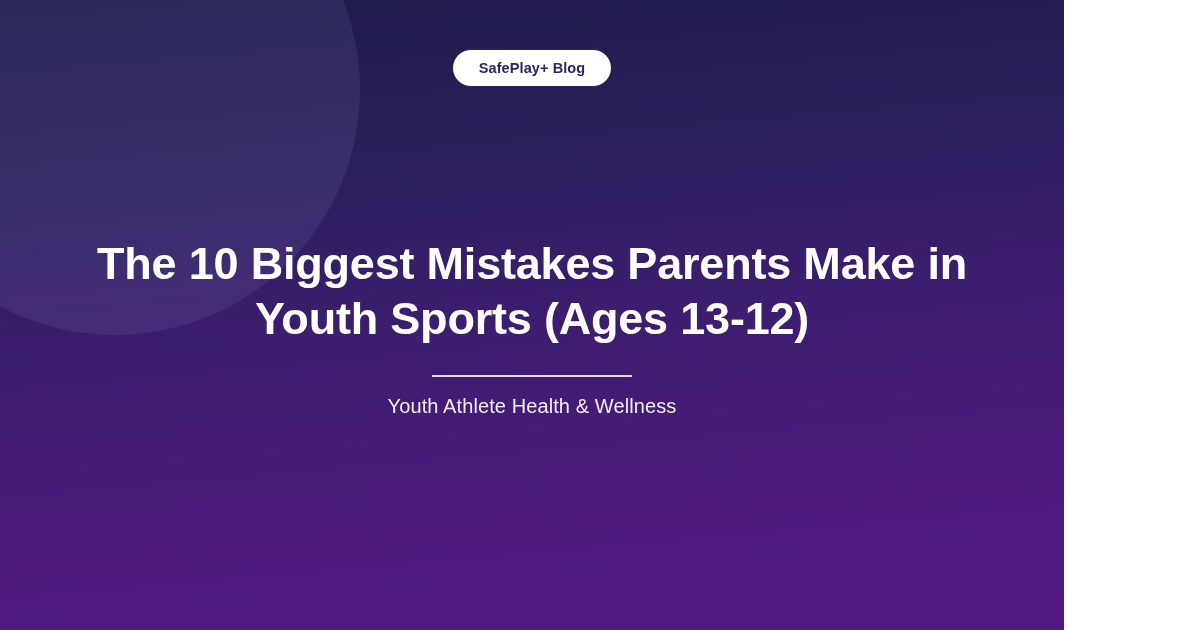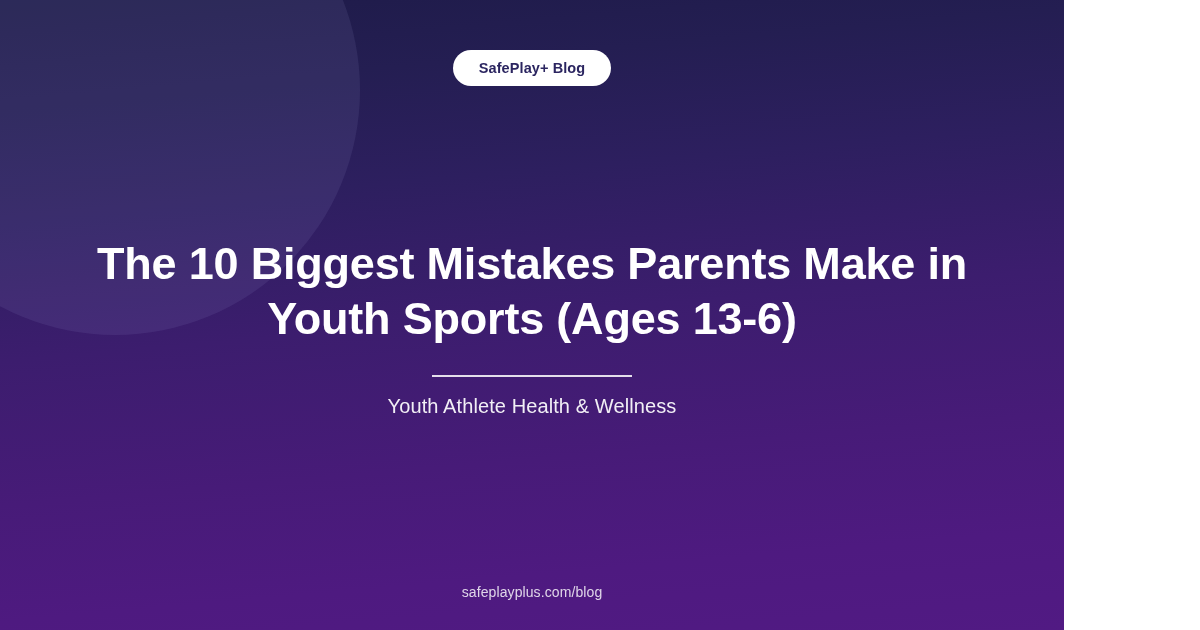--- a/index.html
+++ b/index.html
@@ -135,7 +135,7 @@
     </div>
 
     <div class="hero">
-      <h1 class="title">The 10 Biggest Mistakes Parents Make in Youth Sports (Ages 13-6)</h1>
+      <h1 class="title">The 10 Biggest Mistakes Parents Make in Youth Sports (Ages 13-12)</h1>
 
       <div class="divider"></div>
 

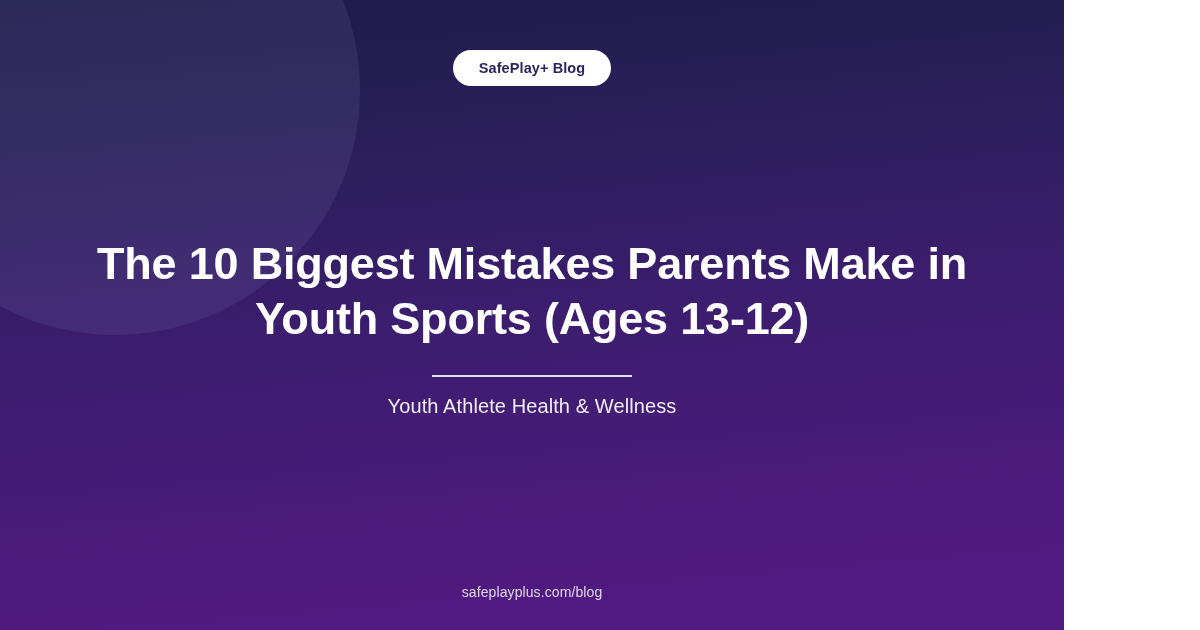--- a/index.html
+++ b/index.html
@@ -142,7 +142,6 @@
       <div class="subtitle">Youth Athlete Health &amp; Wellness</div>
     </div>
 
-    <div class="footer-url">safeplayplus.com/blog</div>
 
   </div>
 </div>

